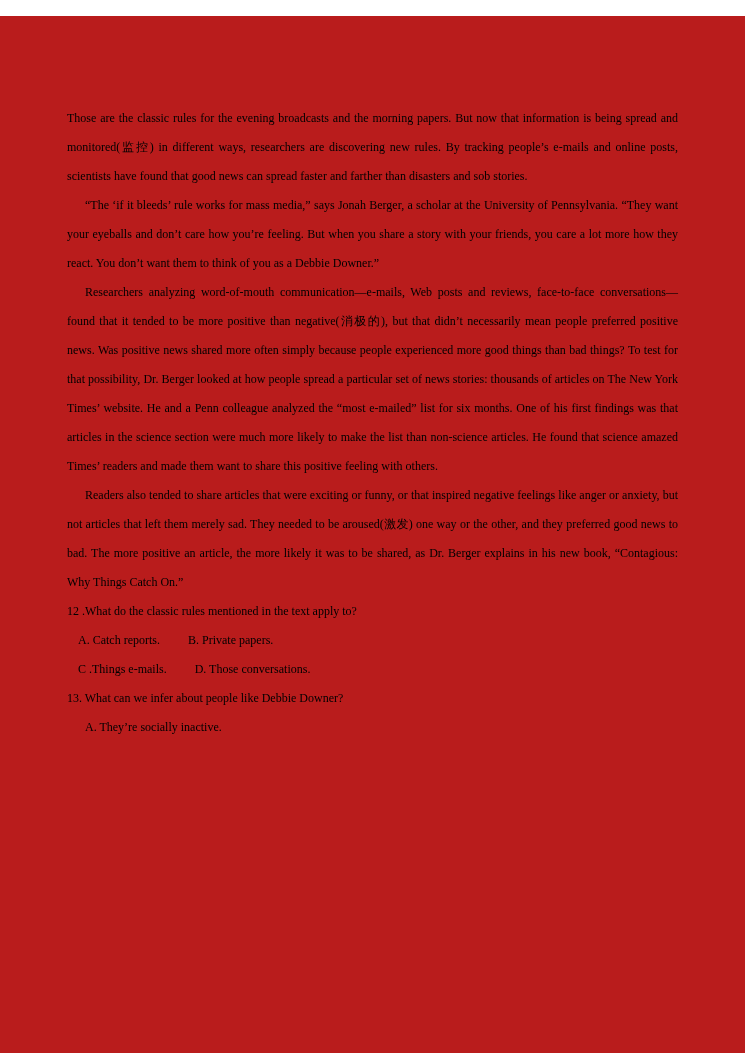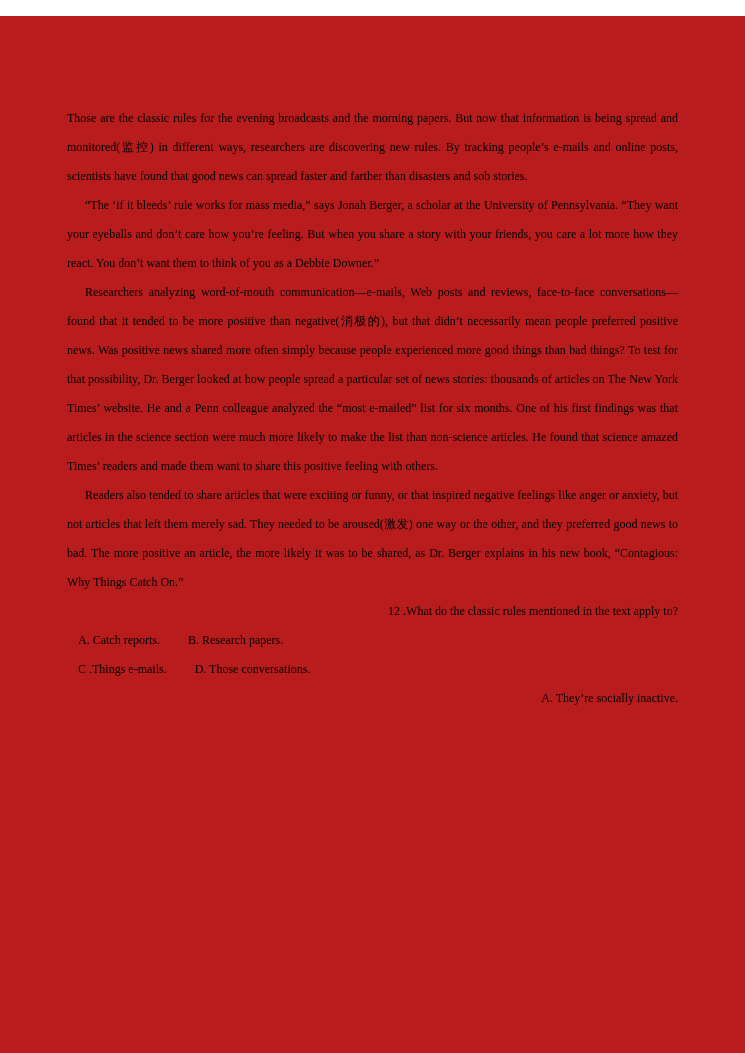--- a/index.html
+++ b/index.html
@@ -31,7 +31,7 @@
     text-indent: 18px;
   }
   .question {
-    text-align: right;
+    text-align: left;
   }
   .options-row {
     padding-left: 11px;

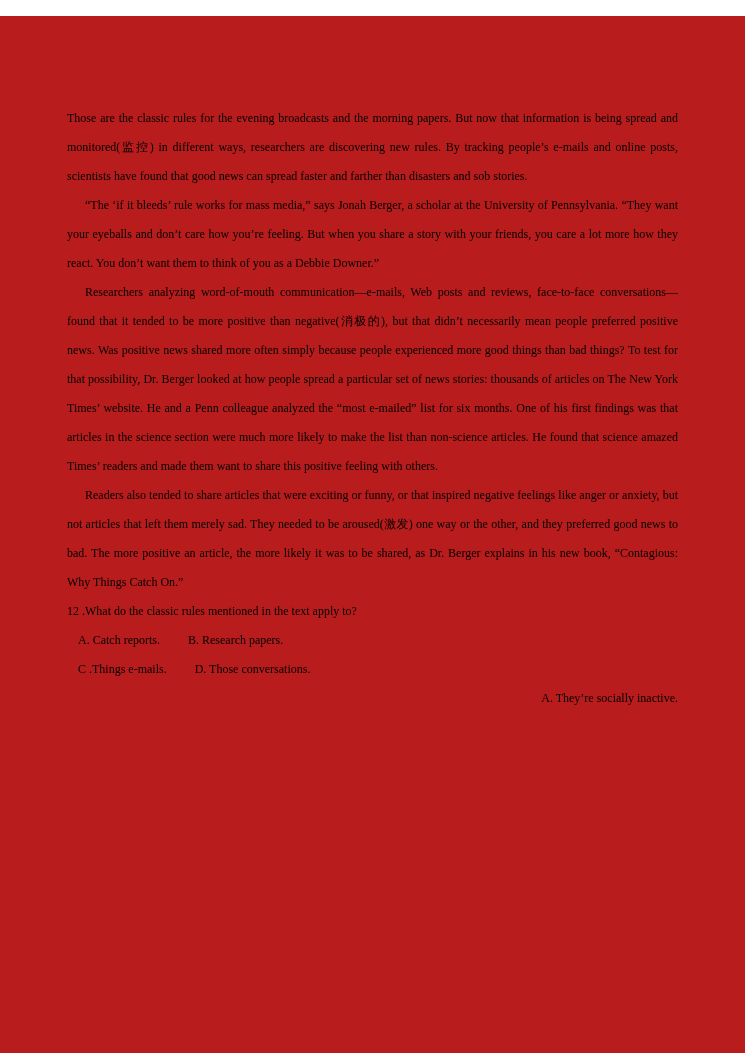--- a/index.html
+++ b/index.html
@@ -61,7 +61,7 @@
   <p class="question">12 .What do the classic rules mentioned in the text apply to?</p>
 
   <p class="options-row">
-    <span class="opt-first">A. Catch reports.</span><span>B. Research papers.</span>
+    <span class="opt-first">A. Catch reports.</span><span>B. Private papers.</span>
   </p>
 
   <p class="options-row">

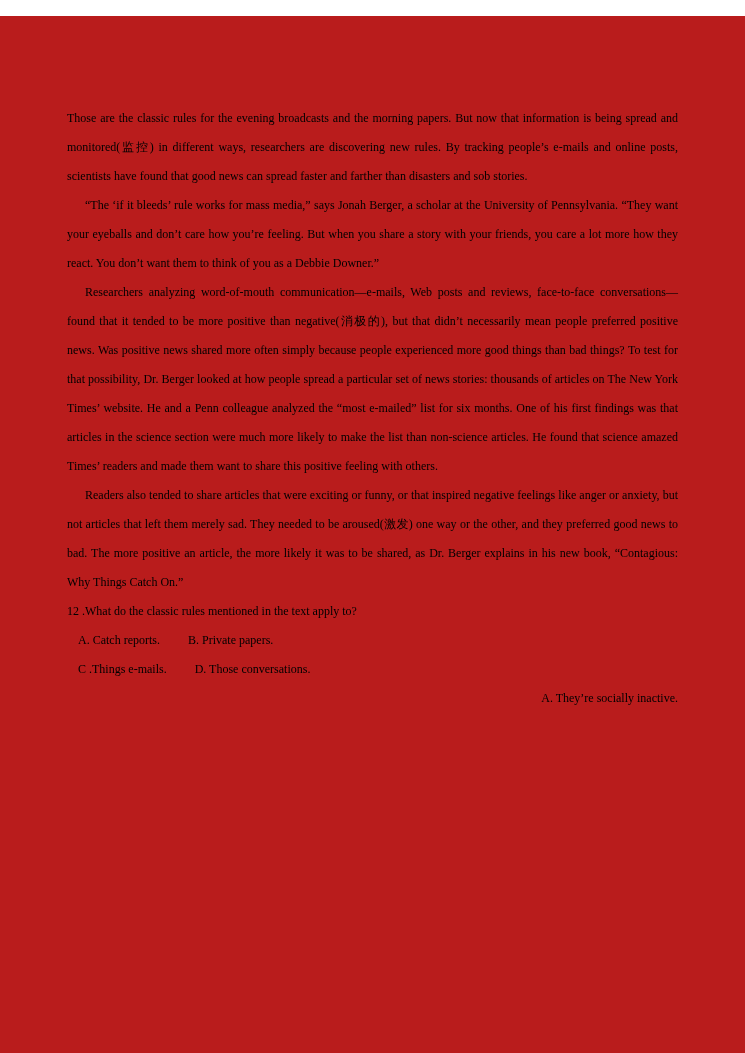--- a/index.html
+++ b/index.html
@@ -68,6 +68,7 @@
     <span class="opt-first">C .Things e-mails.</span><span>D. Those conversations.</span>
   </p>
 
+  <p class="question">13. What can we infer about people like Debbie Downer?</p>
 
   <p class="option-line">A. They’re socially inactive.</p>
 

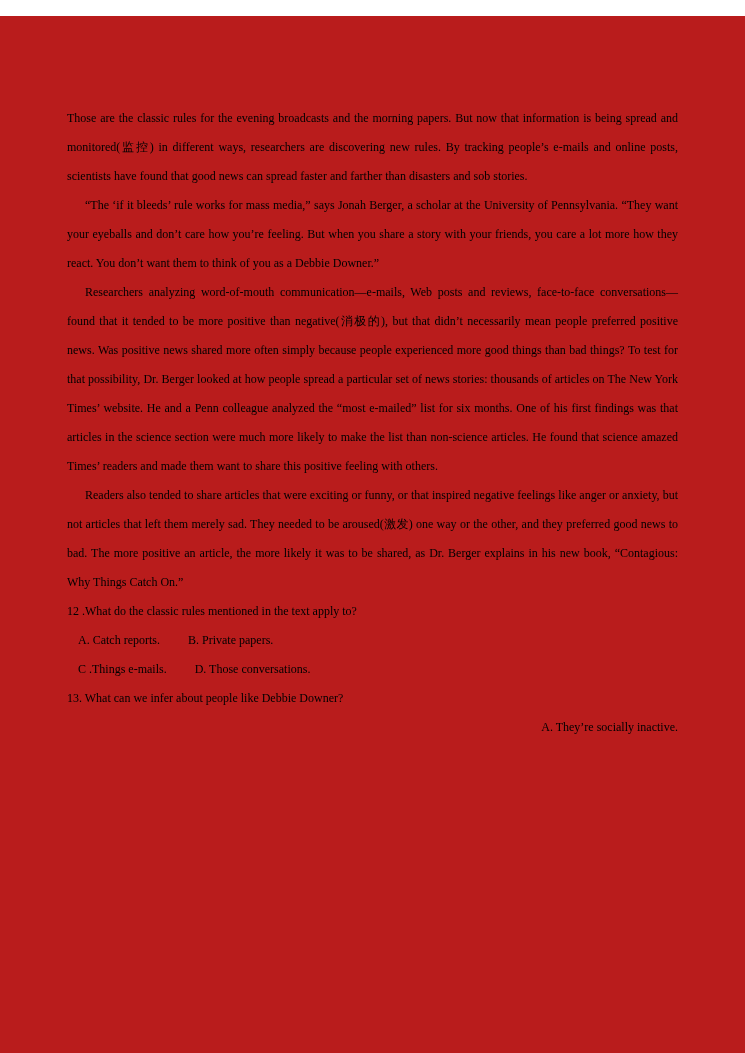--- a/index.html
+++ b/index.html
@@ -42,7 +42,6 @@
   }
   .option-line {
     padding-left: 18px;
-    text-align: right;
   }
 </style>
 </head>

